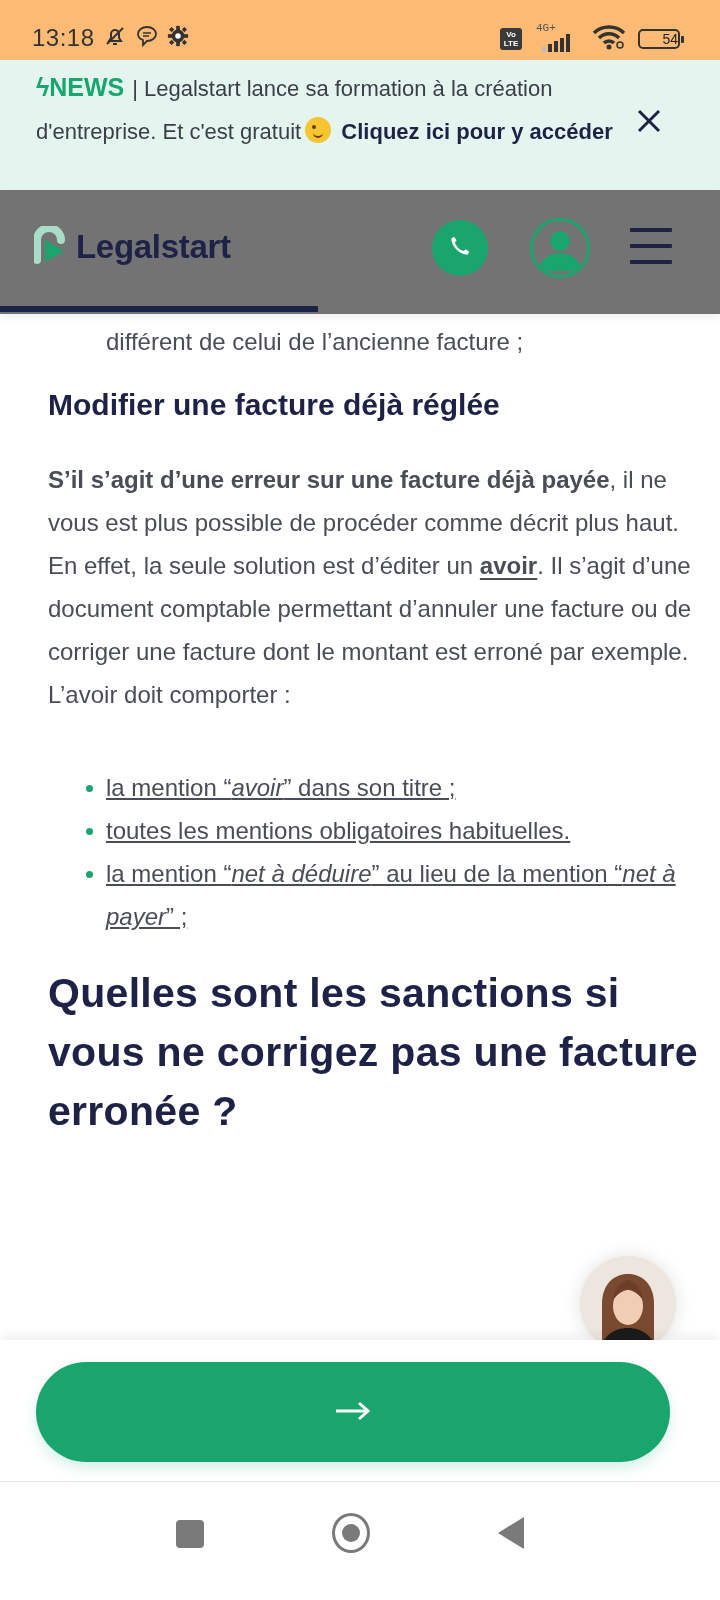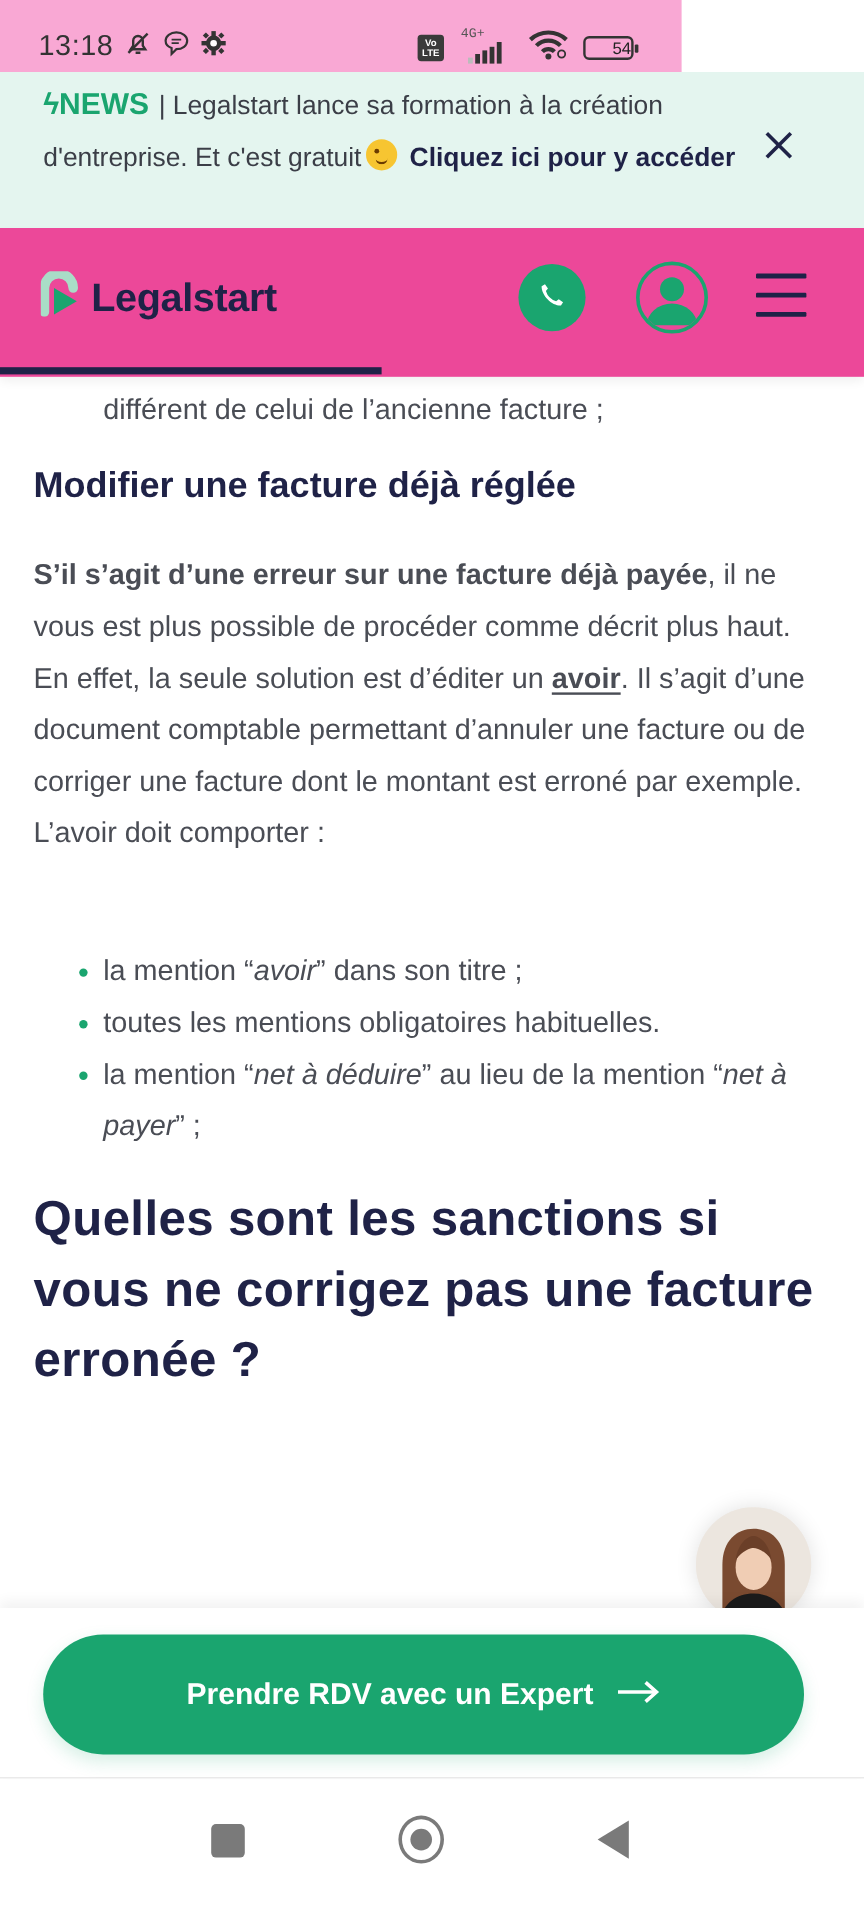--- a/index.html
+++ b/index.html
@@ -7,7 +7,7 @@
   body { font-family: "Liberation Sans", sans-serif; color: #4a4d55; position: relative; }
 
   
-  .status-bar { position: absolute; top: 0; left: 0; width: 568px; height: 60px; background: #f9a8d4; }
+  .status-bar { position: absolute; top: 0; left: 0; width: 720px; height: 60px; background: #fdba74; }
   .status-left { position: absolute; left: 32px; top: 24px; display: flex; align-items: center; gap: 8px; color: #333; }
   .status-time { font-size: 24px; letter-spacing: 0.5px; }
   .status-right { position: absolute; right: 40px; top: 24px; display: flex; align-items: center; gap: 12px; color: #333; }

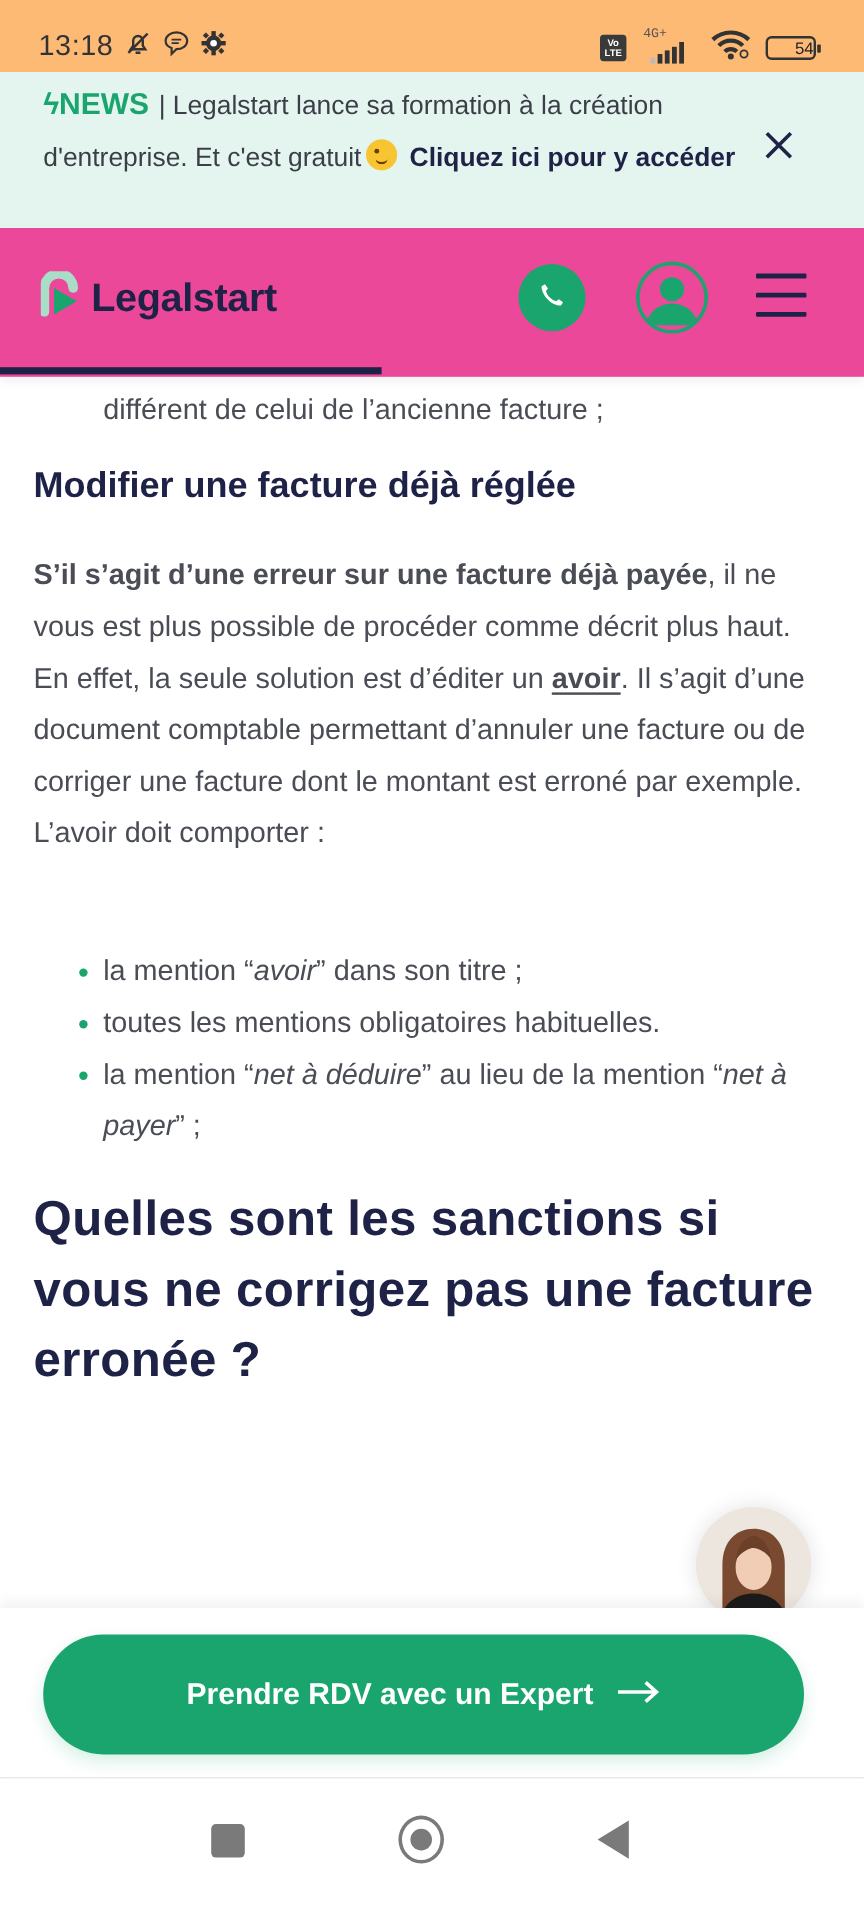--- a/index.html
+++ b/index.html
@@ -31,7 +31,7 @@
   .news-close { position: absolute; right: 56px; top: 46px; width: 30px; height: 30px; }
 
   
-  .header { position: absolute; top: 190px; left: 0; width: 720px; height: 124px; background: #ec4899; box-shadow: 0 4px 8px rgba(0,0,0,0.06); }
+  .header { position: absolute; top: 190px; left: 0; width: 720px; height: 124px; background: #737373; box-shadow: 0 4px 8px rgba(0,0,0,0.06); }
   .logo { position: absolute; left: 34px; top: 36px; display: flex; align-items: center; gap: 8px; }
   .logo-text { font-size: 33px; font-weight: bold; color: #1f2247; letter-spacing: -0.3px; }
   .phone-btn { position: absolute; left: 432px; top: 30px; width: 56px; height: 56px; border-radius: 50%; background: #1aa56f; display: flex; align-items: center; justify-content: center; }

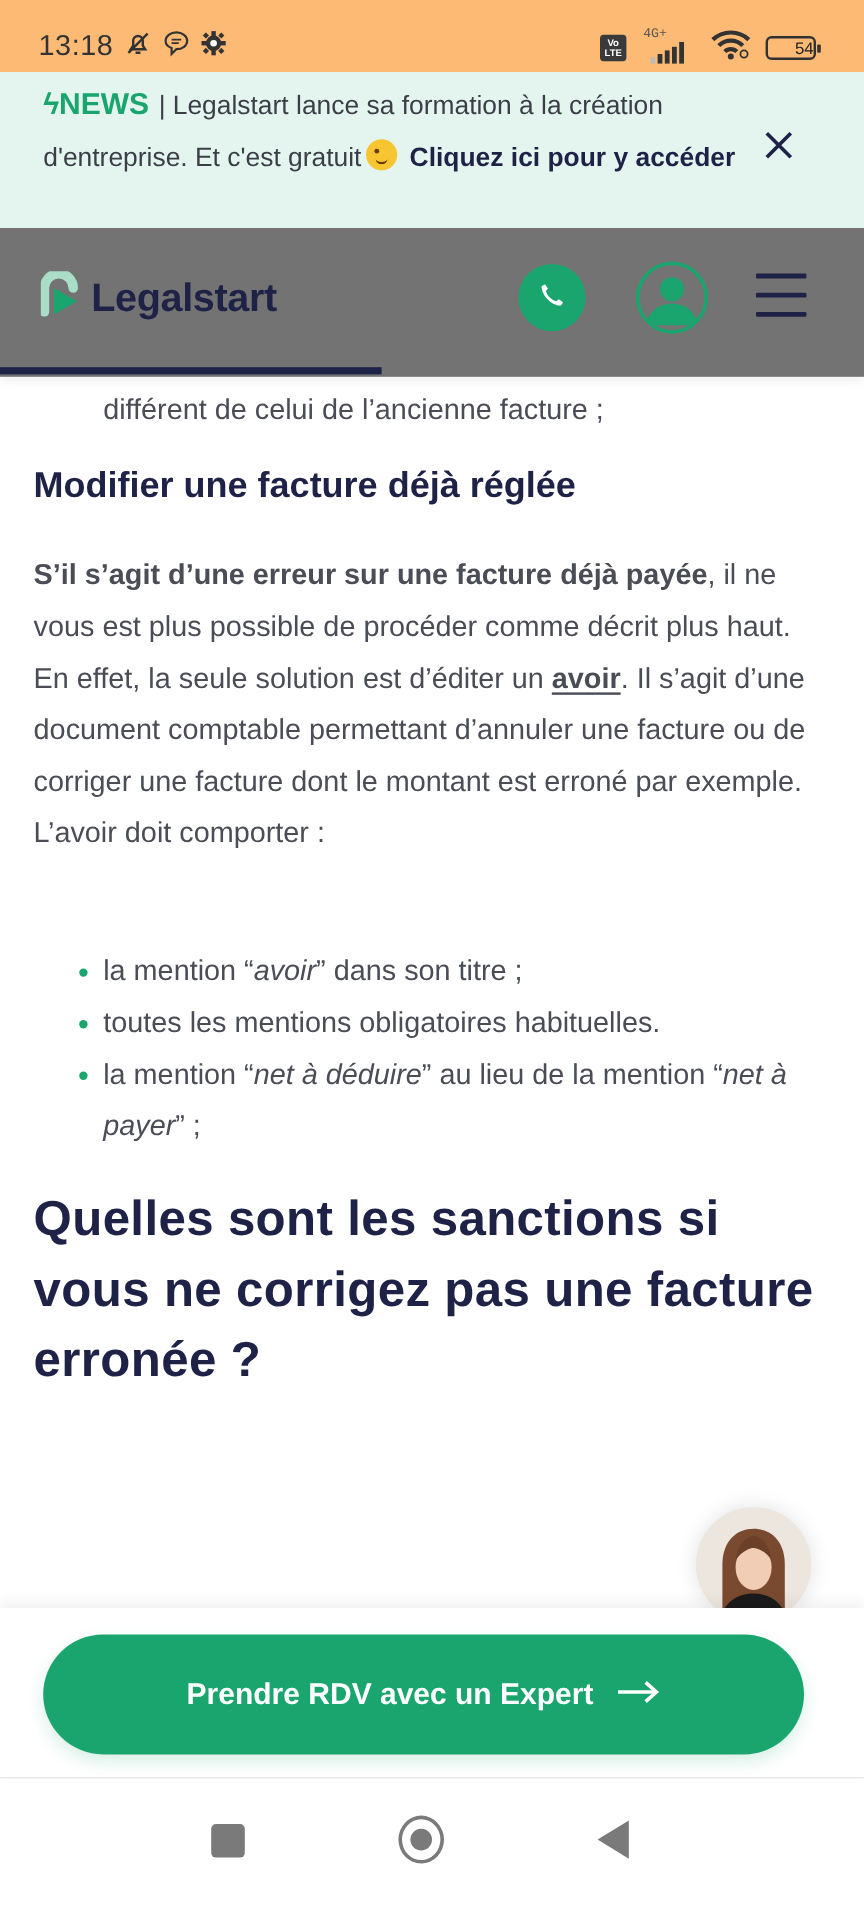--- a/index.html
+++ b/index.html
@@ -41,7 +41,7 @@
   .progress { position: absolute; left: 0; top: 116px; width: 318px; height: 6px; background: #1f2247; }
 
   
-  .content { position: absolute; left: 28px; top: 320px; width: 650px; }
+  .content { position: absolute; left: 48px; top: 320px; width: 650px; }
   .txt { font-size: 24px; line-height: 43px; color: #4a4d55; }
   ul.bl { list-style: none; }
   ul.bl li { position: relative; padding-left: 58px; font-size: 24px; line-height: 43px; color: #4a4d55; }

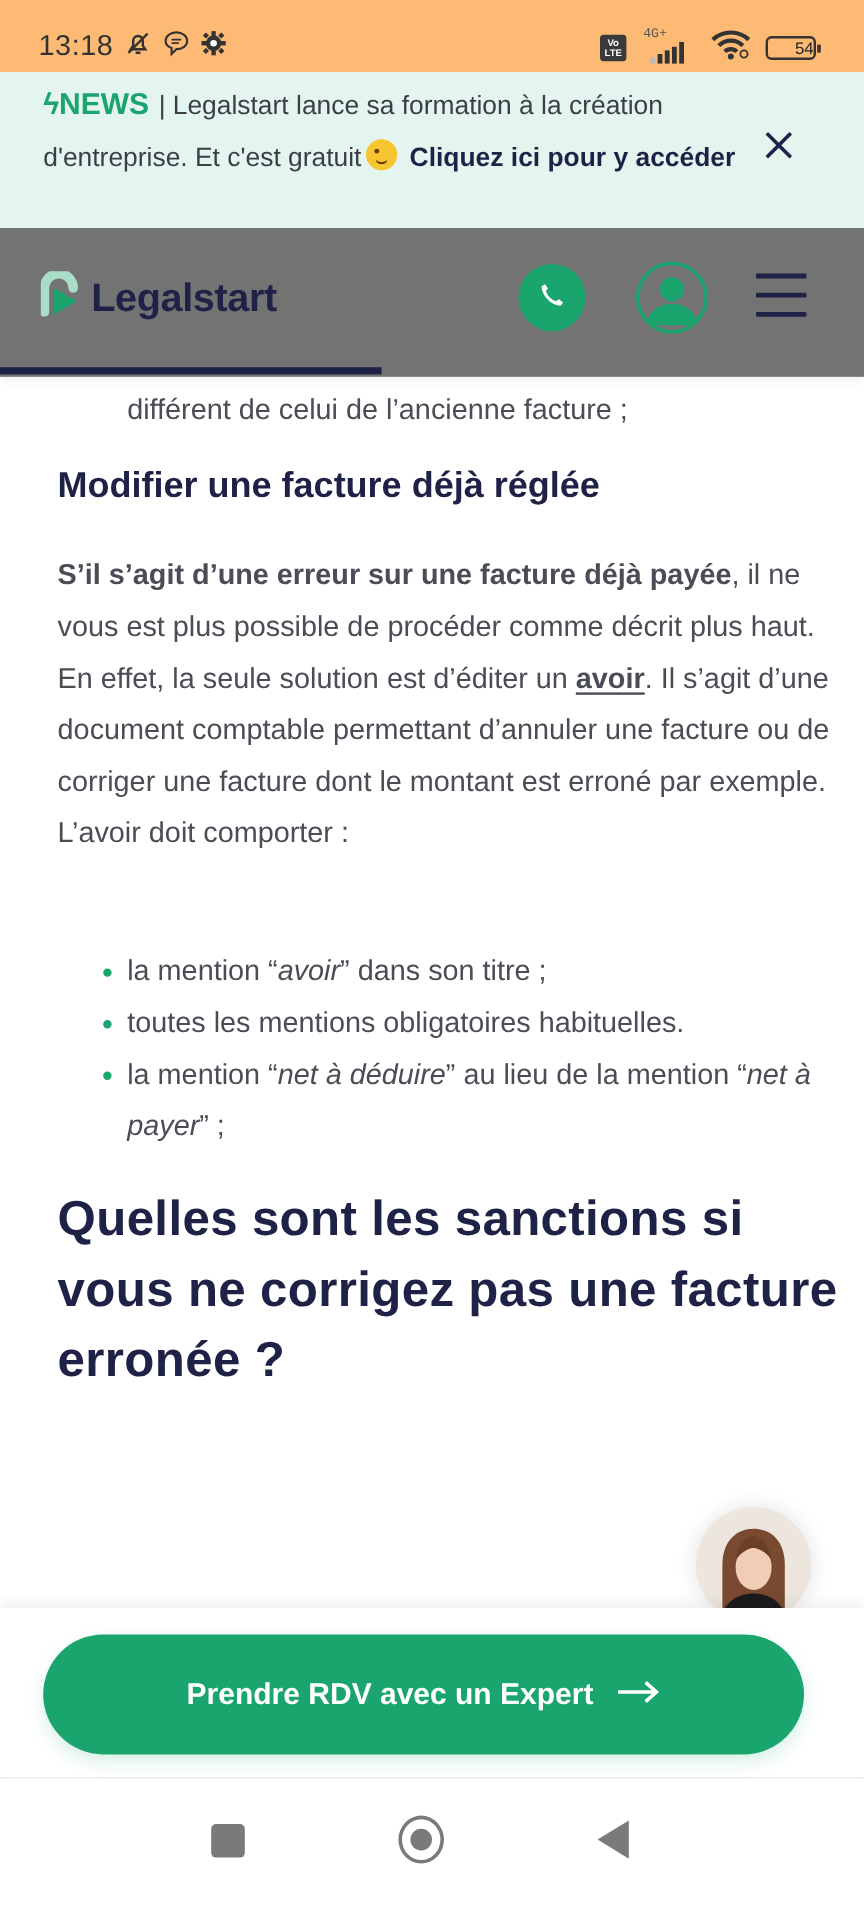--- a/index.html
+++ b/index.html
@@ -183,7 +183,7 @@
     <b class="strong">S’il s’agit d’une erreur sur une facture déjà payée</b><span>, il ne vous est plus possible de procéder comme décrit plus haut. En effet, la seule solution est d’éditer un </span><a class="lnk">avoir</a><span>. Il s’agit d’une document comptable permettant d’annuler une facture ou de corriger une facture dont le montant est erroné par exemple. L’avoir doit comporter :</span>
   </p>
 
-  <ul class="bl" style="margin-top:72px;">
+  <ul class="bl" style="margin-top:50px;text-decoration:underline;">
     <li class="bullet"><span>la mention “</span><i>avoir</i><span>” dans son titre ;</span></li>
     <li class="bullet"><span>toutes les mentions obligatoires habituelles.</span></li>
     <li class="bullet"><span>la mention  “</span><i>net à déduire</i><span>” au lieu de la mention “</span><i>net à payer</i><span>” ;</span></li>

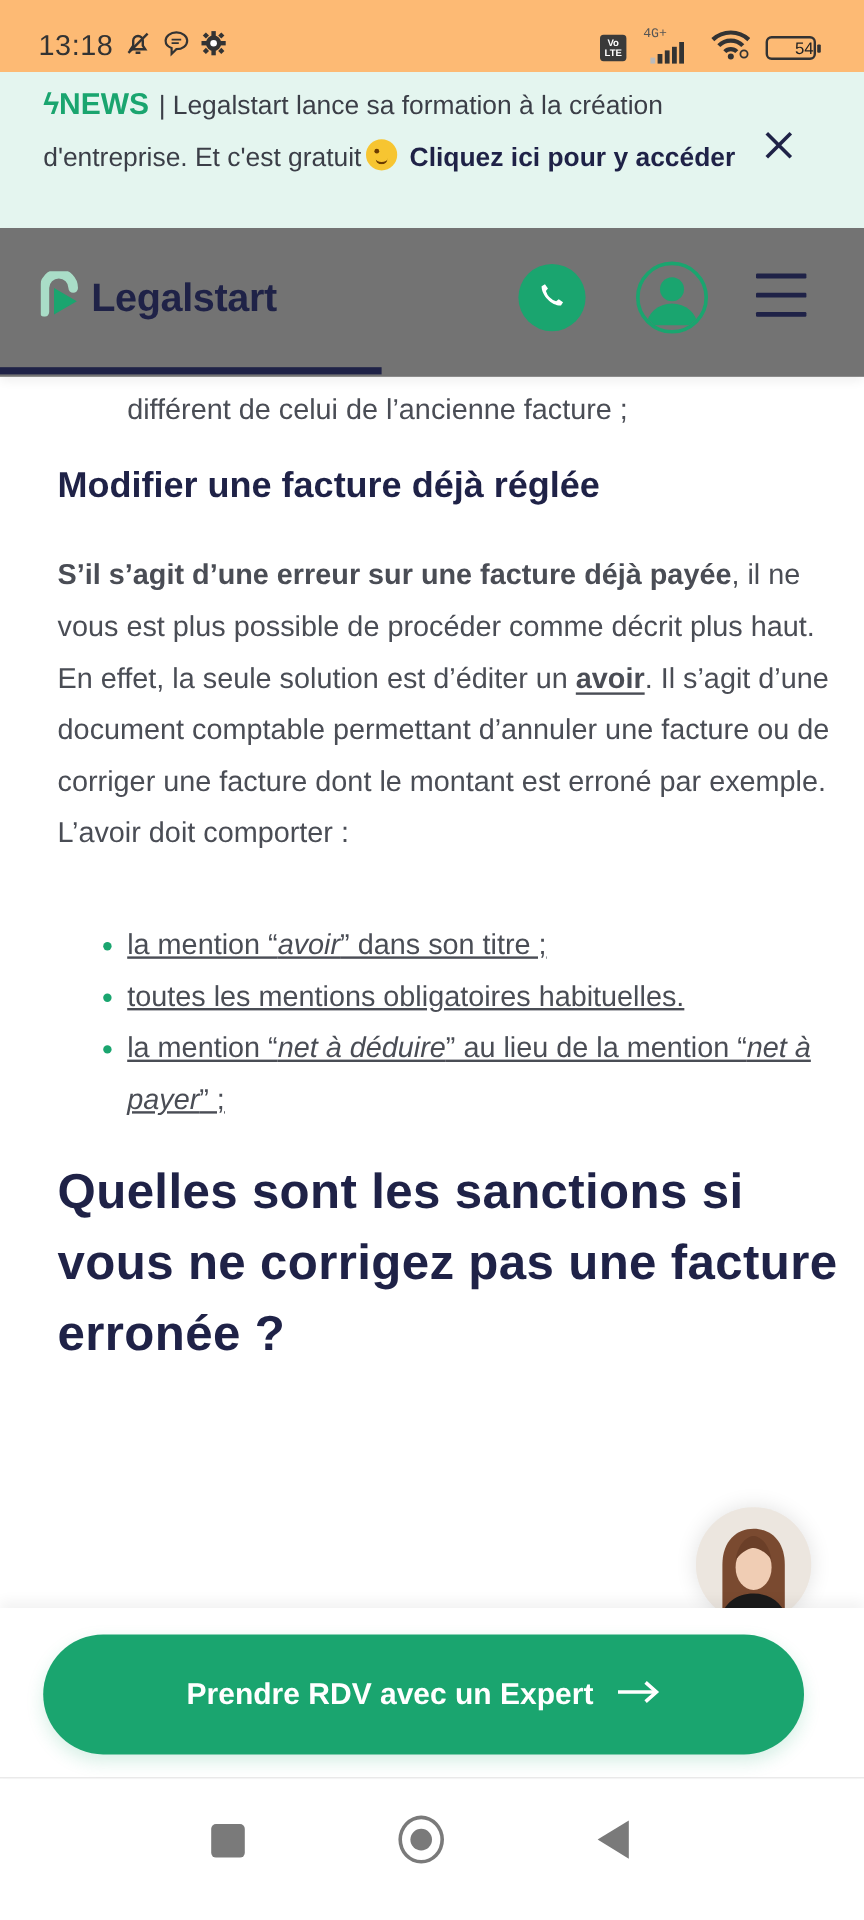--- a/index.html
+++ b/index.html
@@ -204,7 +204,6 @@
 
 <div class="cta-wrap">
   <div class="cta">
-    <span>Prendre RDV avec un Expert</span>
     <span>
       <svg width="38" height="20" viewBox="0 0 38 20">
           <line x1="2" y1="10" x2="34" y2="10" stroke="#fff" stroke-width="3"></line>

